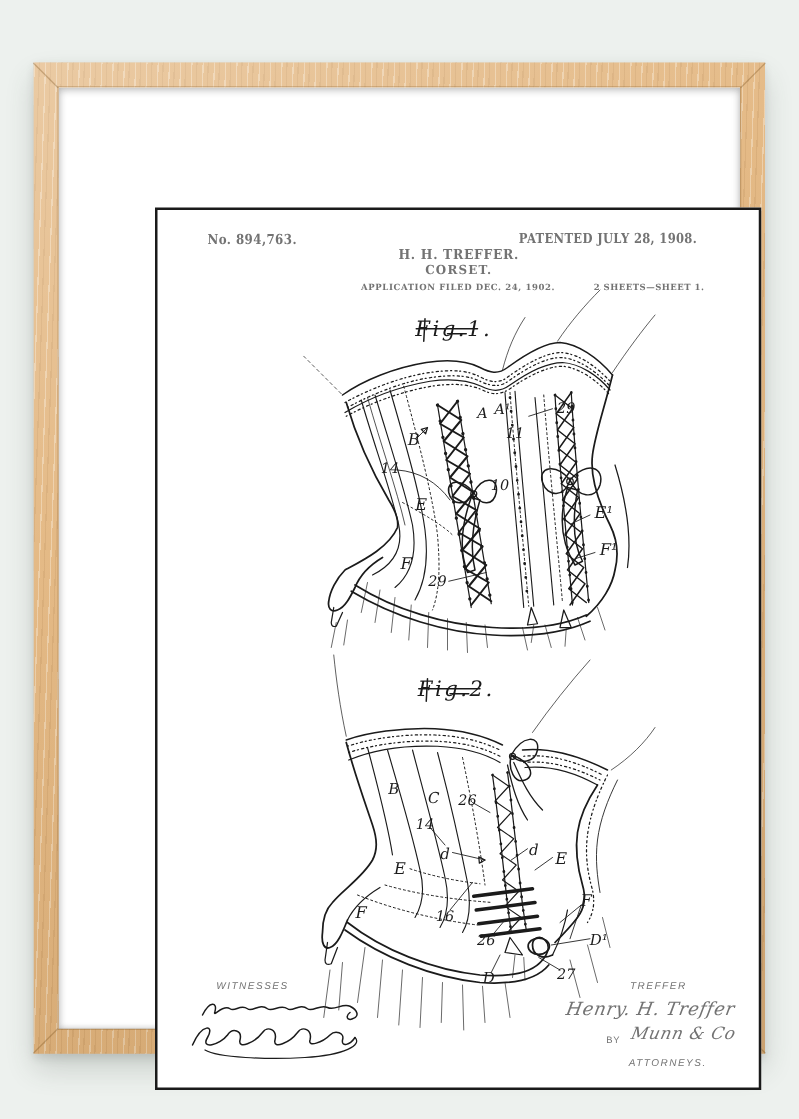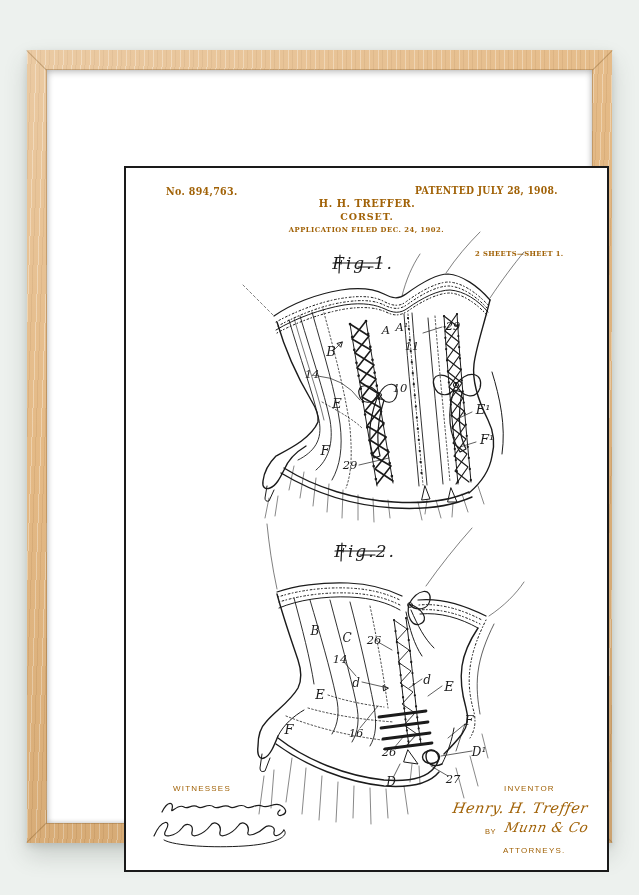--- a/index.html
+++ b/index.html
@@ -26,7 +26,7 @@
   
   .sheet{
     position:absolute;left:77px;top:96px;width:485px;height:706px;
-    box-sizing:border-box;border:2px solid #1a1a1a;background:#fff;color:#a16207;
+    box-sizing:border-box;border:2px solid #1a1a1a;background:#fff;color:#737373;
   }
   .sheet .txt{position:absolute;white-space:nowrap;}
   .pat-no{left:40px;top:17px;font-size:11px;font-weight:bold;letter-spacing:.4px;transform:scaleX(.86);transform-origin:0 0;}

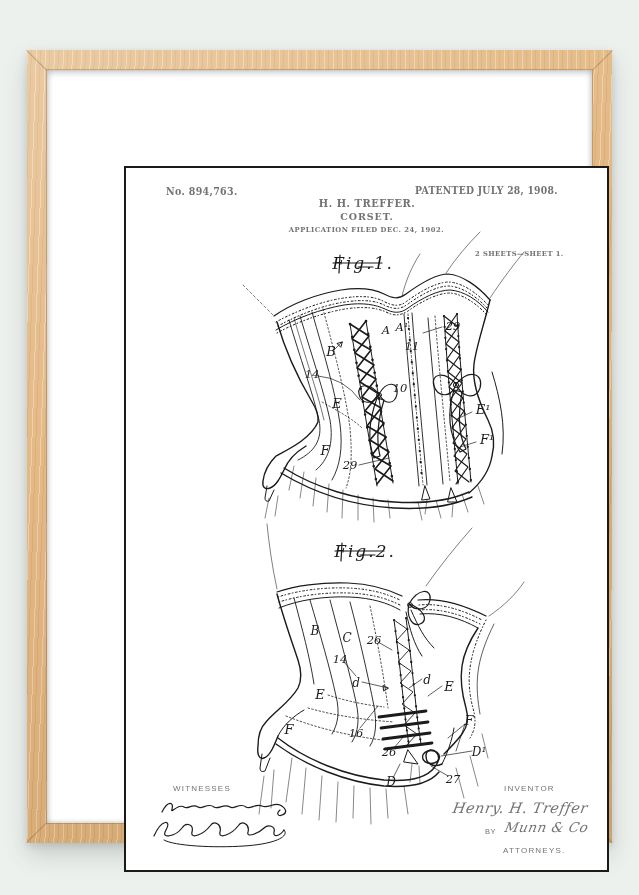--- a/index.html
+++ b/index.html
@@ -34,7 +34,7 @@
   .pat-name{left:50%;top:29px;font-size:11px;font-weight:bold;letter-spacing:.6px;transform:translateX(-50%) scaleX(.9);}
   .pat-title{left:50%;top:43px;font-size:10px;font-weight:bold;letter-spacing:1px;transform:translateX(-50%) scaleX(.95);}
   .pat-app{left:50%;top:58px;font-size:6.8px;font-weight:bold;letter-spacing:.5px;transform:translateX(-50%);}
-  .pat-sheet{left:349px;top:82px;font-size:6.8px;font-weight:bold;letter-spacing:.4px;}
+  .pat-sheet{left:349px;top:58px;font-size:6.8px;font-weight:bold;letter-spacing:.4px;}
   .wit-label,.inv-label,.att-label{font-family:"Liberation Sans",sans-serif;font-size:8px;letter-spacing:1.2px;}
   .wit-label{left:47px;top:616px;}
   .inv-label{left:378px;top:616px;}

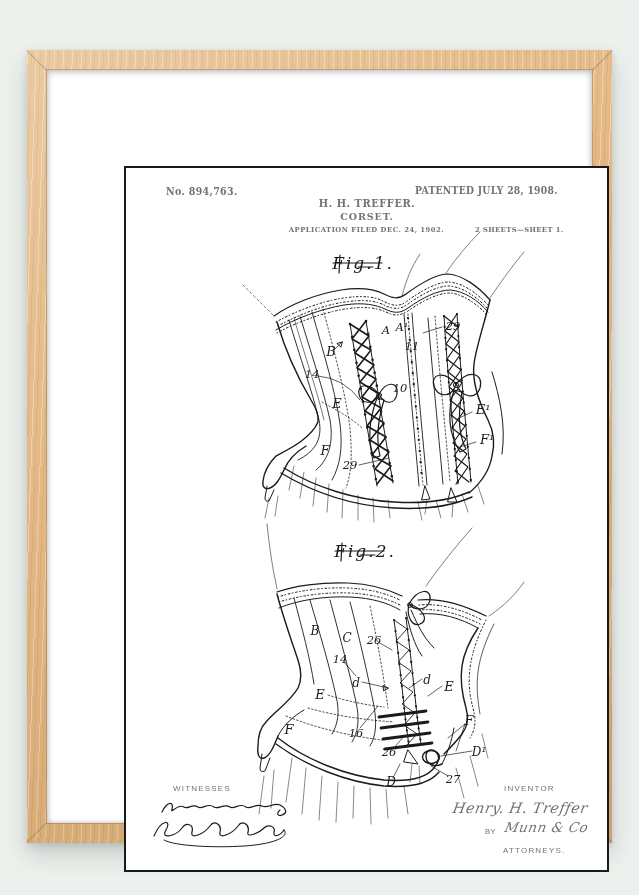--- a/index.html
+++ b/index.html
@@ -35,7 +35,7 @@
   .pat-title{left:50%;top:43px;font-size:10px;font-weight:bold;letter-spacing:1px;transform:translateX(-50%) scaleX(.95);}
   .pat-app{left:50%;top:58px;font-size:6.8px;font-weight:bold;letter-spacing:.5px;transform:translateX(-50%);}
   .pat-sheet{left:349px;top:58px;font-size:6.8px;font-weight:bold;letter-spacing:.4px;}
-  .wit-label,.inv-label,.att-label{font-family:"Liberation Sans",sans-serif;font-size:8px;letter-spacing:1.2px;}
+  .wit-label,.inv-label,.att-label{font-family:"Liberation Sans",sans-serif;font-style:italic;font-size:8px;letter-spacing:1.2px;}
   .wit-label{left:47px;top:616px;}
   .inv-label{left:378px;top:616px;}
   .att-label{left:377px;top:678px;}

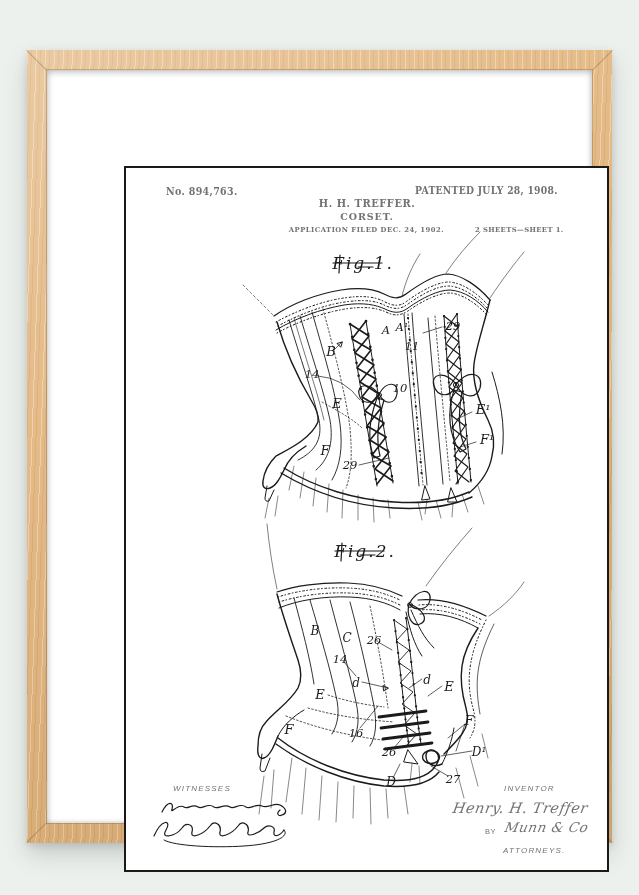--- a/index.html
+++ b/index.html
@@ -307,7 +307,7 @@
         </svg>
 
         <div class="txt wit-label">WITNESSES</div>
-        <div class="txt inv-label">INVENTOR</div>
+        <div class="txt inv-label">TREFFER</div>
         <div class="txt inv-sig">Henry. H. Treffer</div>
         <div class="txt by-label">BY</div>
         <div class="txt att-sig">Munn &amp; Co</div>

